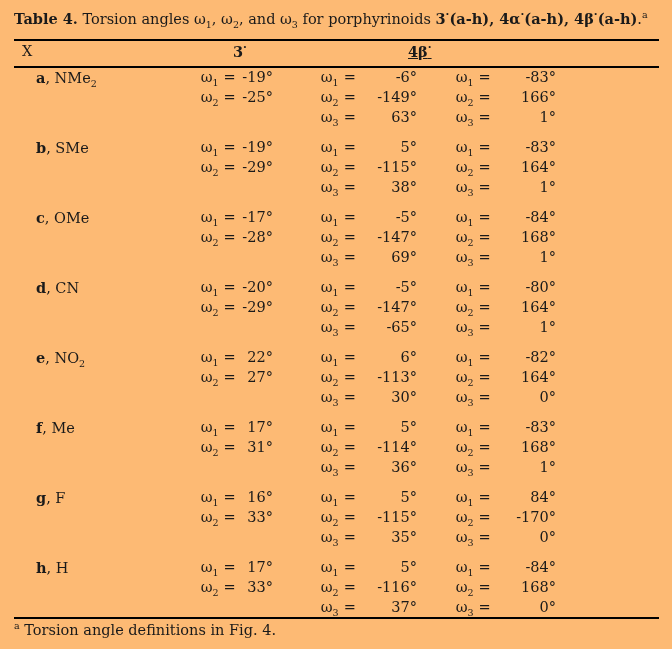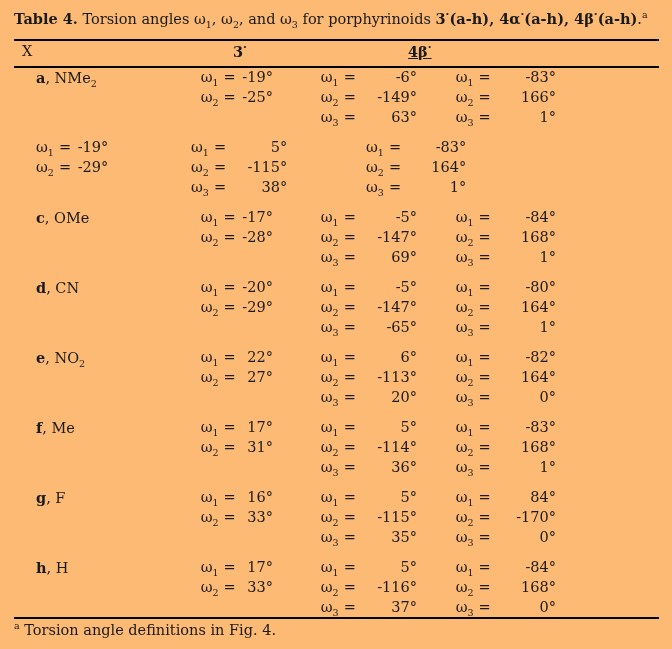--- a/index.html
+++ b/index.html
@@ -67,6 +67,7 @@
         </div>
       </div>
       <div class="trow">
+        <div class="cell c0"><span class="b">b</span><span>, SMe</span></div>
         <div class="cell c1">
           <div class="line"><span class="omega">ω<sub>1</sub></span><span class="eq">=</span><span class="num">-19</span><span class="deg">°</span></div>
           <div class="line"><span class="omega">ω<sub>2</sub></span><span class="eq">=</span><span class="num">-29</span><span class="deg">°</span></div>

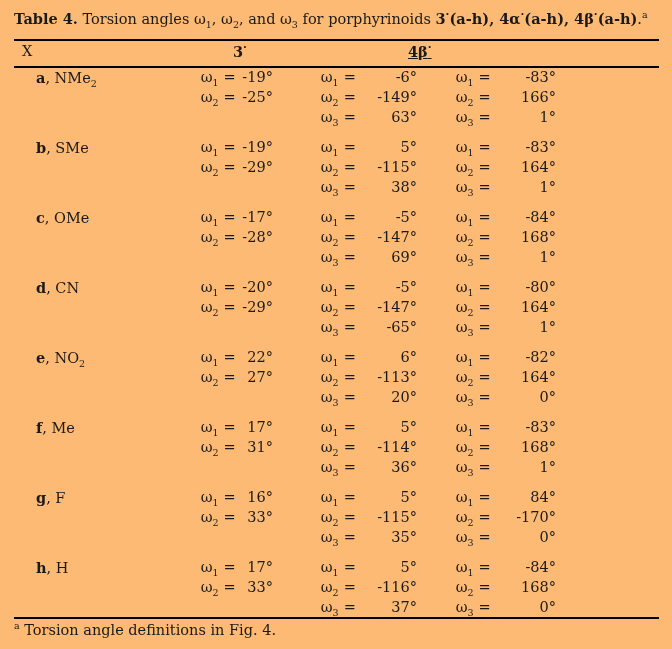--- a/index.html
+++ b/index.html
@@ -126,7 +126,7 @@
         <div class="cell c2">
           <div class="line"><span class="omega">ω<sub>1</sub></span><span class="eq">=</span><span class="num">6</span><span class="deg">°</span></div>
           <div class="line"><span class="omega">ω<sub>2</sub></span><span class="eq">=</span><span class="num">-113</span><span class="deg">°</span></div>
-          <div class="line"><span class="omega">ω<sub>3</sub></span><span class="eq">=</span><span class="num">20</span><span class="deg">°</span></div>
+          <div class="line"><span class="omega">ω<sub>3</sub></span><span class="eq">=</span><span class="num">30</span><span class="deg">°</span></div>
         </div>
         <div class="cell c3">
           <div class="line"><span class="omega">ω<sub>1</sub></span><span class="eq">=</span><span class="num">-82</span><span class="deg">°</span></div>

